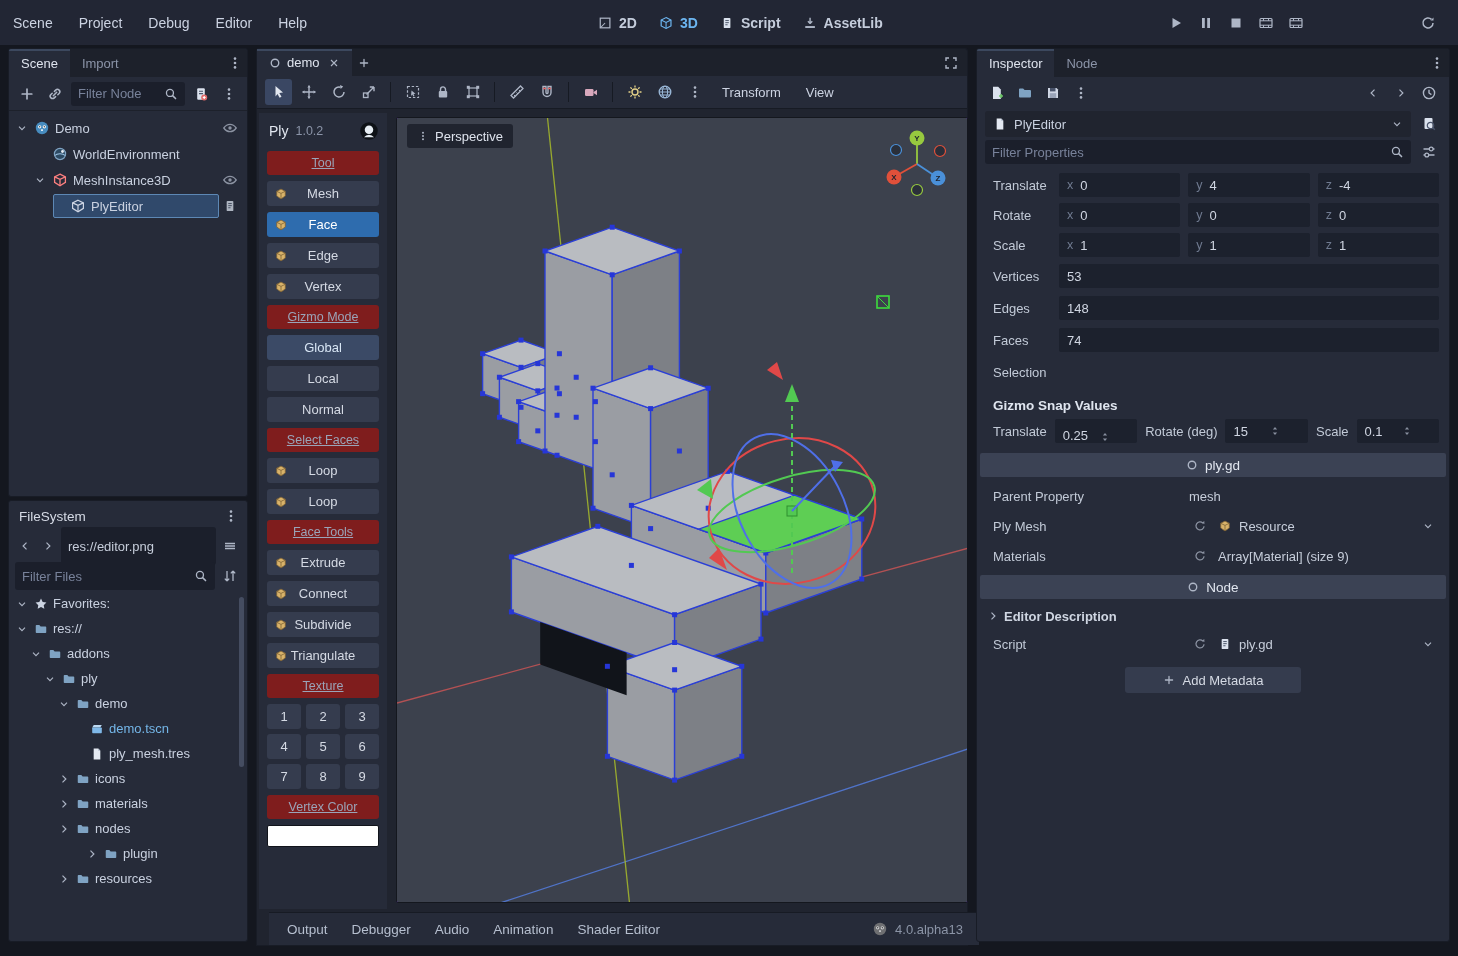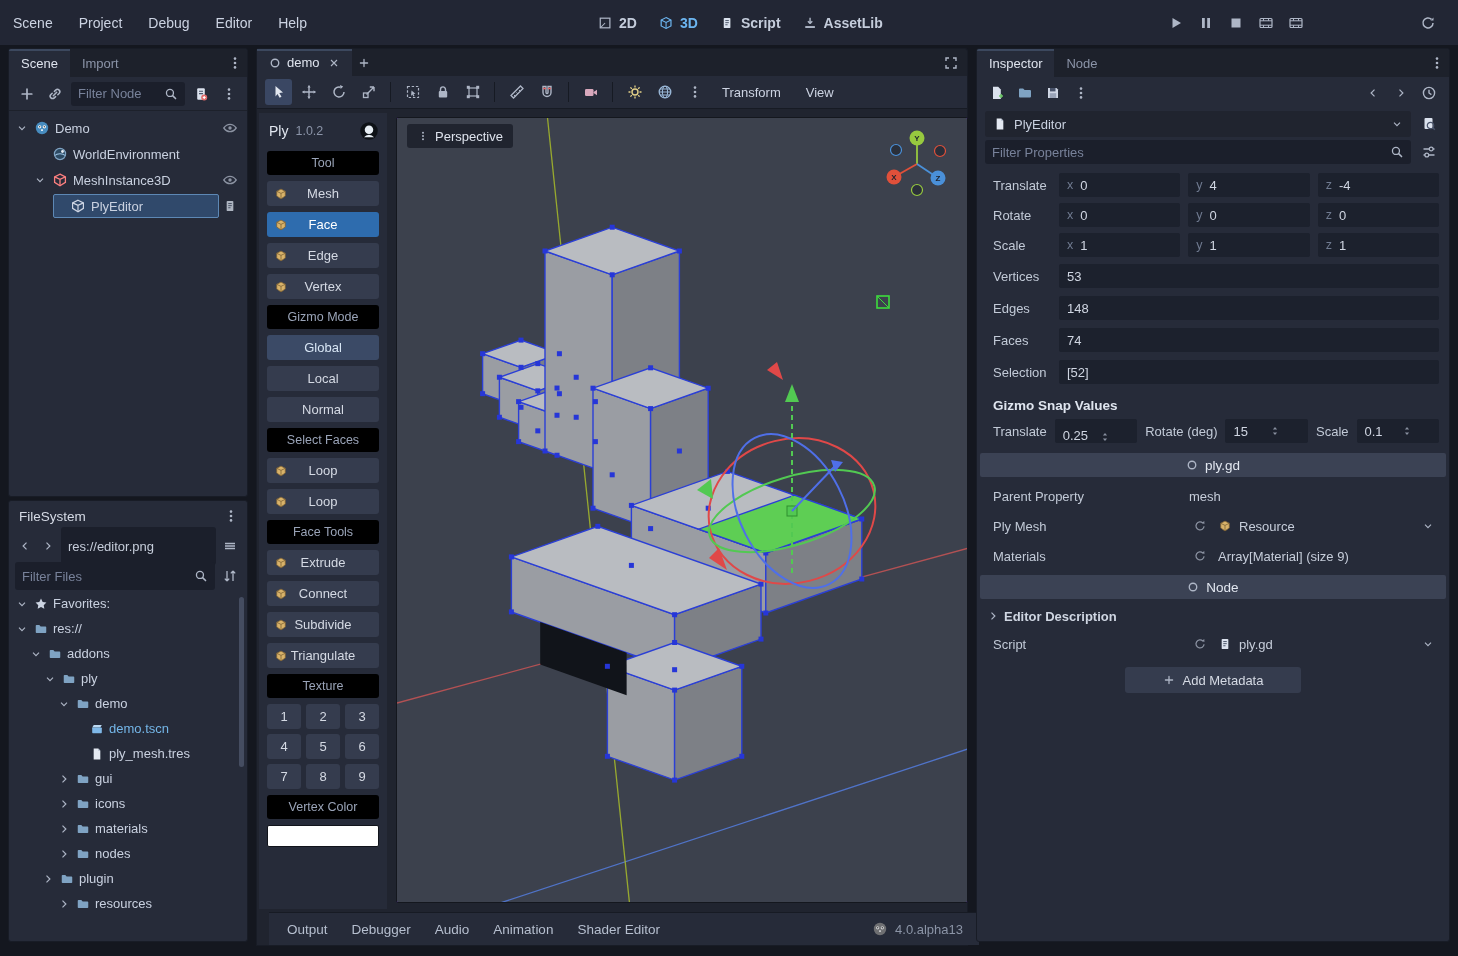--- a/index.html
+++ b/index.html
@@ -54,7 +54,7 @@
 #ply-title{font-size:14px;color:#e2e7f0;}
 #ply-version{font-size:12.5px;color:#8b94a8;}
 #ply-tool-list{display:flex;flex-direction:column;gap:6px;padding:0 8px;}
-.ply-header{height:24px;background:#000000;border-radius:3px;display:flex;align-items:center;justify-content:center;color:#9aa4b8;font-size:12.5px;}
+.ply-header{height:24px;background:#7f1d1d;border-radius:3px;display:flex;align-items:center;justify-content:center;color:#9aa4b8;font-size:12.5px;text-decoration:underline;}
 .ply-btn{height:25px;background:#353c4e;border-radius:3px;display:flex;align-items:center;justify-content:center;color:#d5dae4;position:relative;font-size:13px;}
 .ply-btn .ic{position:absolute;left:7px;}
 .ply-btn.active{background:#2e6cae;color:#fff;}

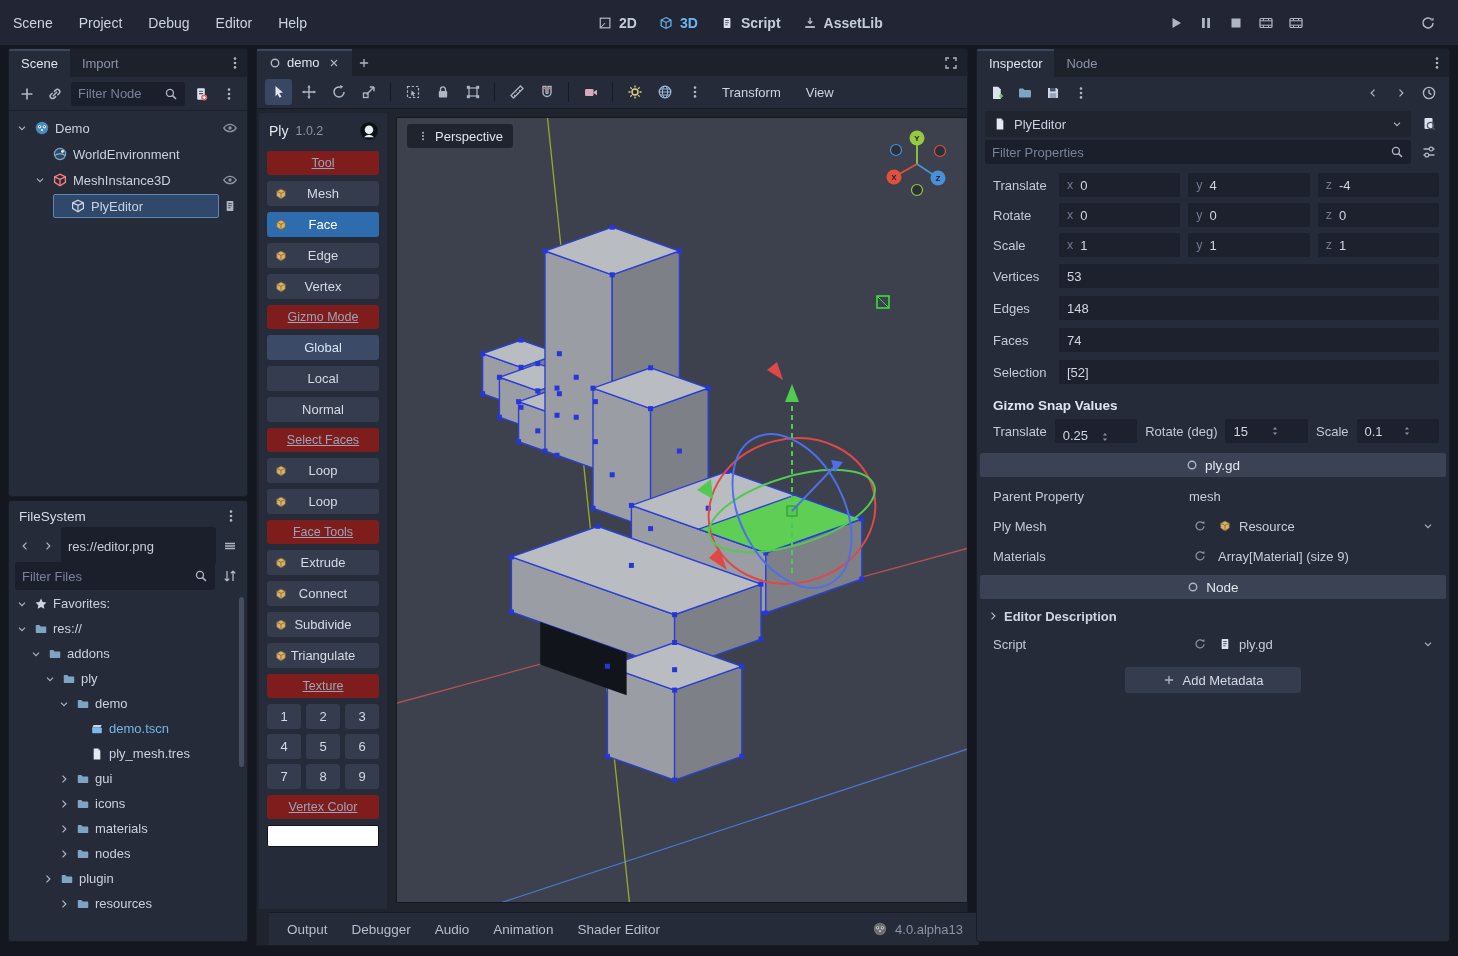--- a/index.html
+++ b/index.html
@@ -1049,9 +1049,6 @@
         </div>
         <div class="prow" style="height: 32px;">
           <div class="plab w72">Selection</div>
-          <div class="vfield wideval">
-            <div class="axv">[52]</div>
-          </div>
         </div>
       </div>
     <div id="snap-title">Gizmo Snap Values</div>

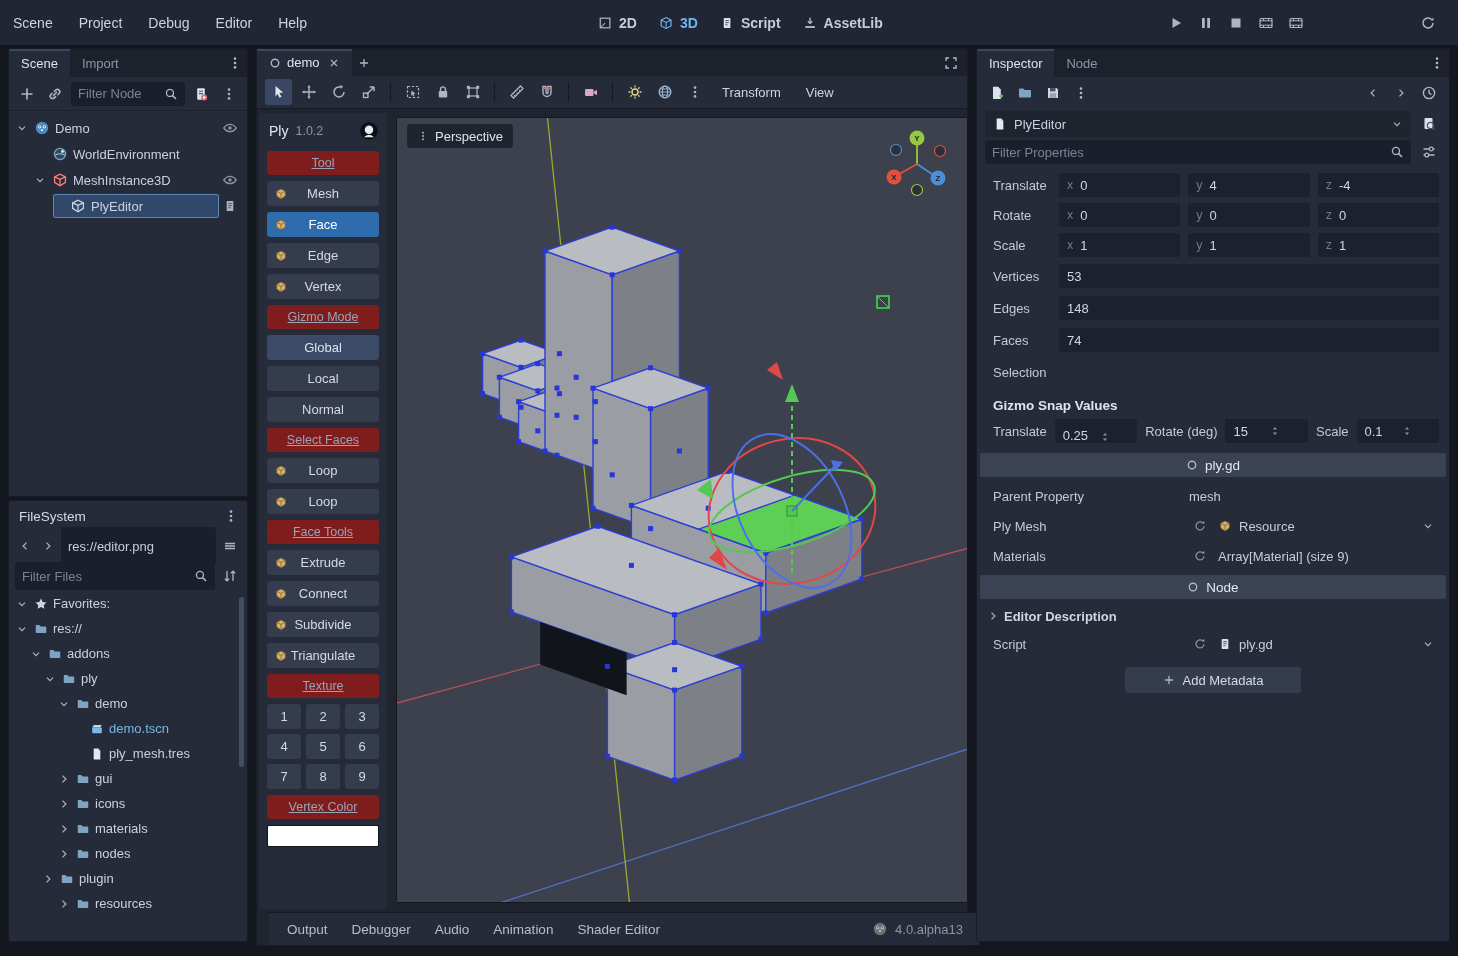--- a/index.html
+++ b/index.html
@@ -423,17 +423,6 @@
             <path d="M9.4 1.8v2.4h2.4z" fill="#aeb9cc"></path>
           </svg>
           <div>ply_mesh.tres</div>
-        </div>
-        <div class="trow fsrow" style="padding-left: 48px;">
-          <div class="expander">
-            <svg viewBox="0 0 16 16" class="ic s12">
-              <path d="M6 3.5L10.5 8 6 12.5" fill="none" stroke="currentColor" stroke-width="1.6"></path>
-            </svg>
-          </div>
-          <svg viewBox="0 0 16 16" class="ic s14">
-            <path d="M2 4.4c0-.5.4-.9.9-.9h3.2L7.6 5h5.5c.5 0 .9.4.9.9v5.7c0 .5-.4.9-.9.9H2.9c-.5 0-.9-.4-.9-.9z" fill="#7fa3c3"></path>
-          </svg>
-          <div>gui</div>
         </div>
         <div class="trow fsrow" style="padding-left: 48px;">
           <div class="expander">

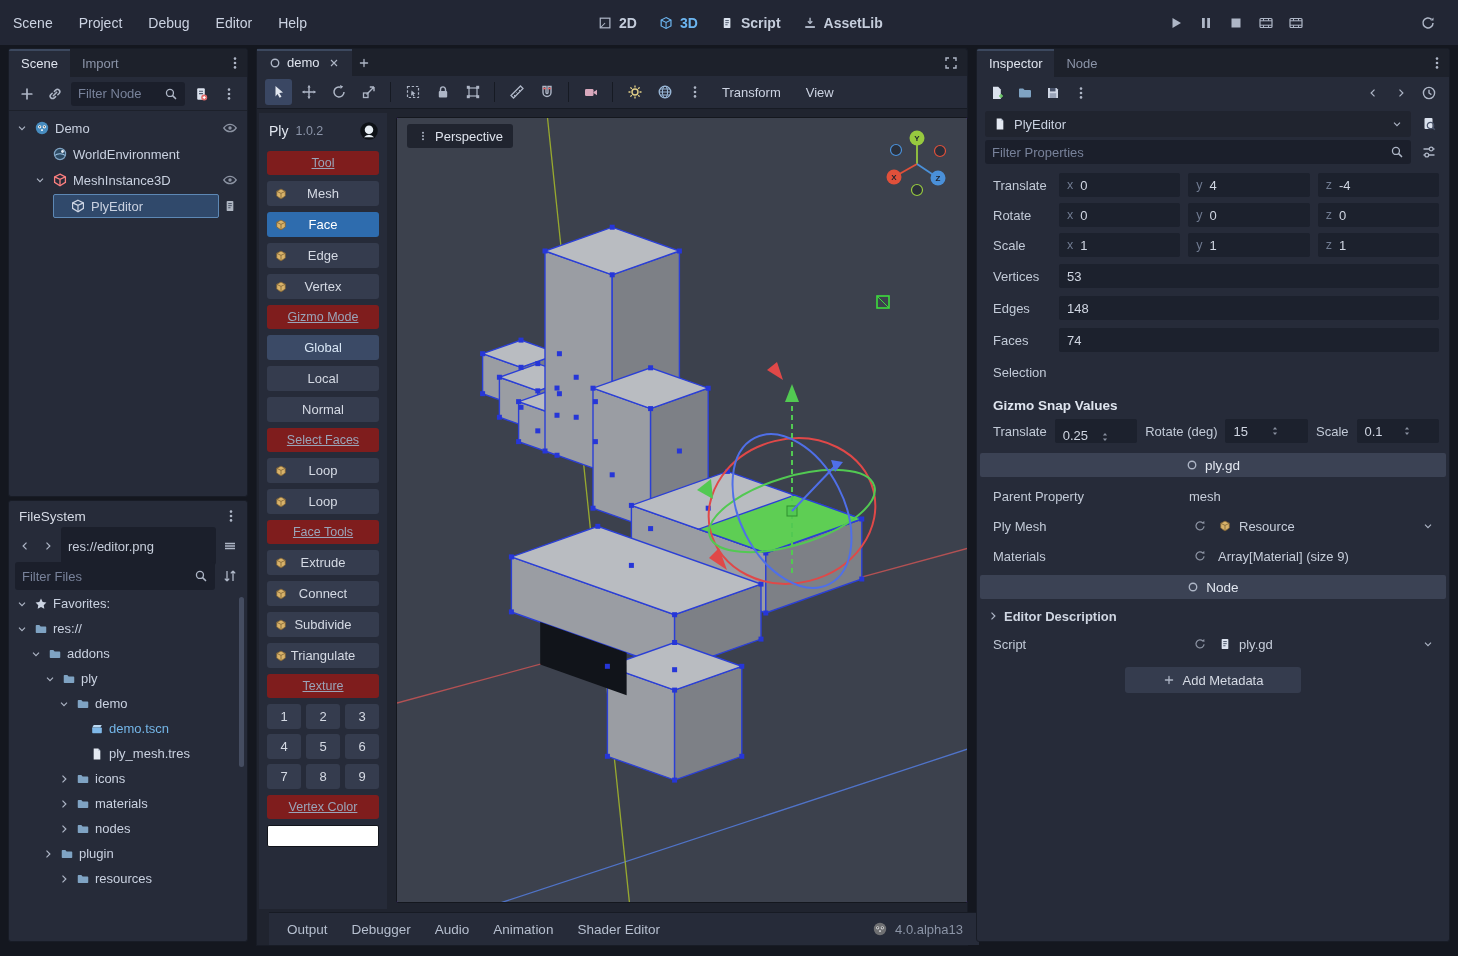--- a/index.html
+++ b/index.html
@@ -457,7 +457,7 @@
           </svg>
           <div>nodes</div>
         </div>
-        <div class="trow fsrow" style="padding-left: 32px;">
+        <div class="trow fsrow" style="padding-left: 76px;">
           <div class="expander">
             <svg viewBox="0 0 16 16" class="ic s12">
               <path d="M6 3.5L10.5 8 6 12.5" fill="none" stroke="currentColor" stroke-width="1.6"></path>

